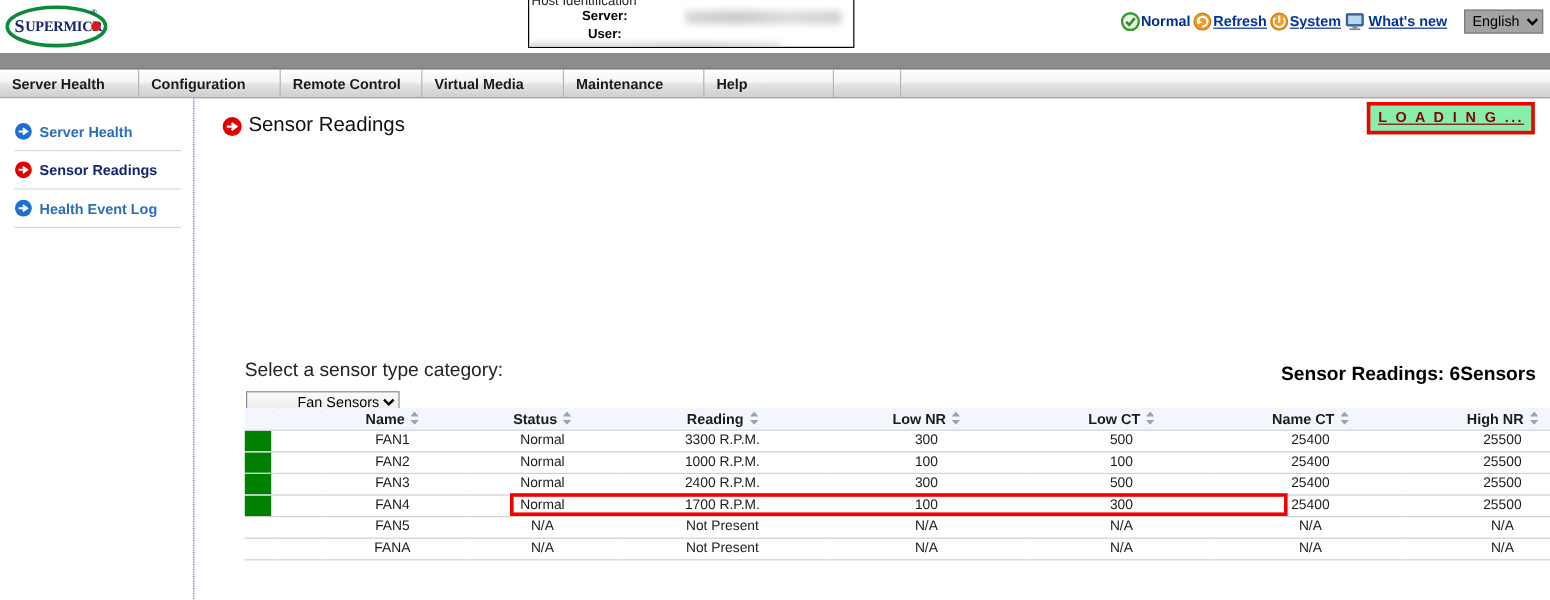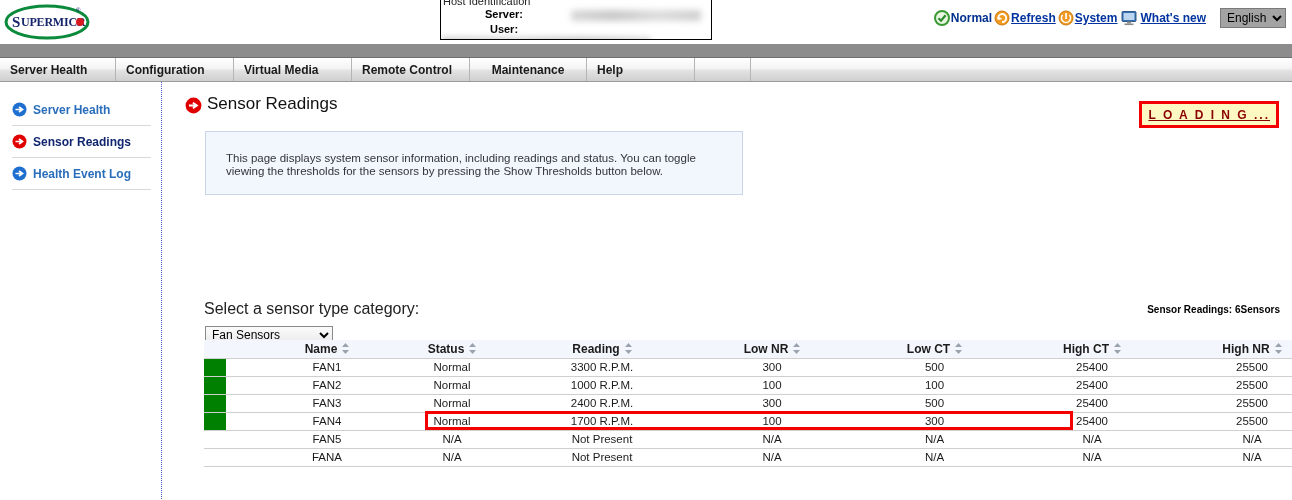--- a/index.html
+++ b/index.html
@@ -369,11 +369,11 @@
   <div class="nav-item w3">
       <span>Configuration</span>
     </div>
+  <div class="nav-item w4">
+      <span>Remote Control</span>
+    </div>
   <div class="nav-item w5">
       <span>Virtual Media</span>
-    </div>
-  <div class="nav-item w4">
-      <span>Remote Control</span>
     </div>
   <div class="nav-item w6">
       <span>Maintenance</span>

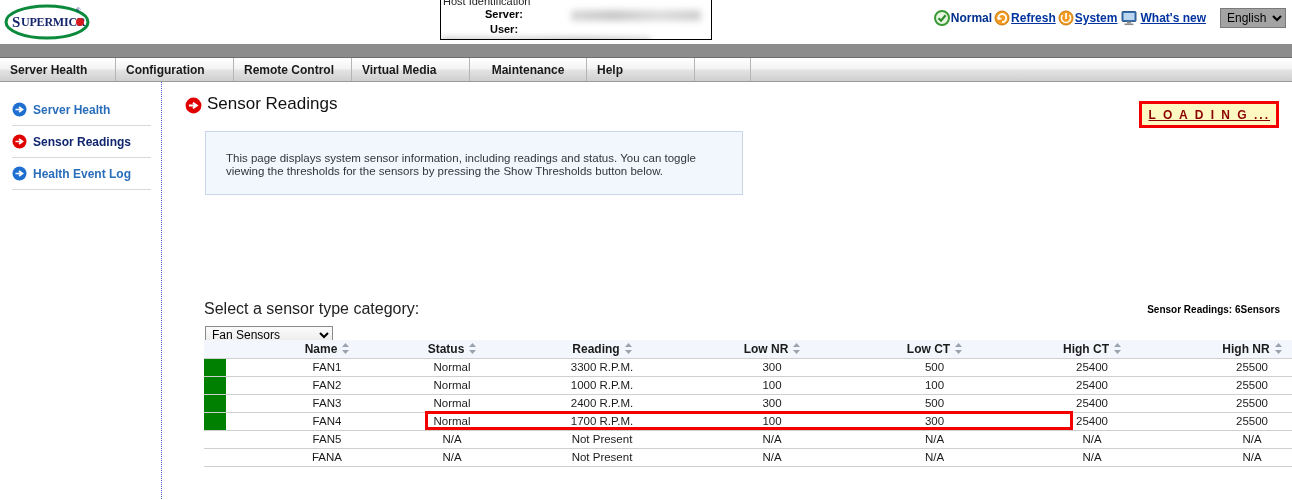--- a/index.html
+++ b/index.html
@@ -114,7 +114,7 @@
   .nav-item.w3 { width: 118px; }
   .nav-item.w4 { width: 118px; }
   .nav-item.w5 { width: 118px; }
-  .nav-item.w6 { width: 117px; justify-content: center; }
+  .nav-item.w6 { width: 117px; }
   .nav-item.w7 { width: 117px; }
   .nav-item.w8 { width: 108px; }
   .nav-item.spacer { flex: 0 0 56px; border-right: 1px solid #b5b5b5; }

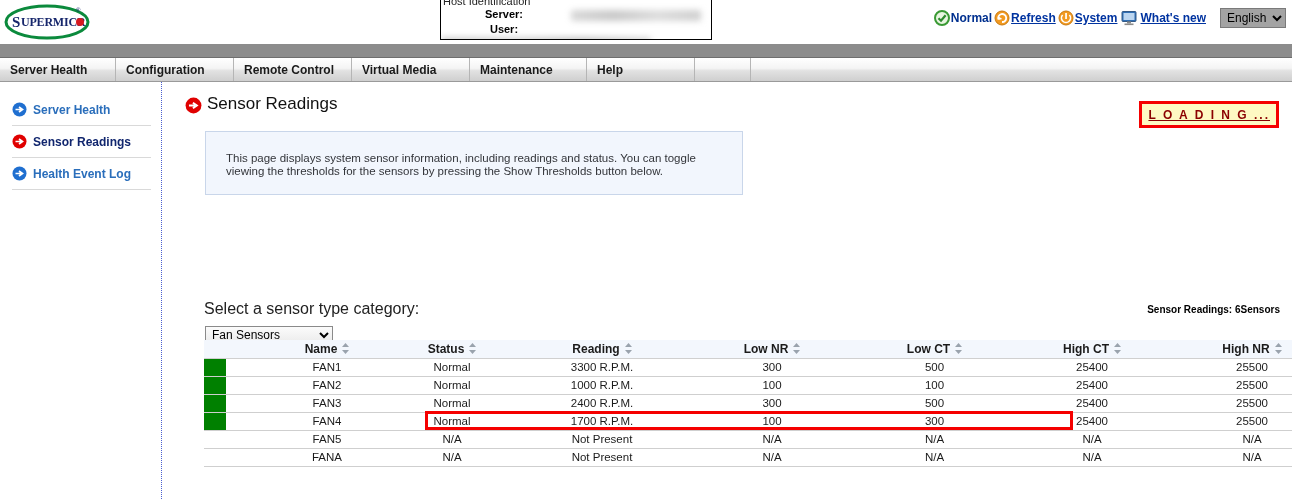--- a/index.html
+++ b/index.html
@@ -177,9 +177,8 @@
     position: absolute;
     right: 13px; top: 3px;
     border: 3px solid #f50000;
-    background: #fef9c3;
+    background: #86efac;
     padding: 1px 6px 2px 6px;
-    margin-top: 16px;
   }
   .loading-txt {
     font-size: 12px;

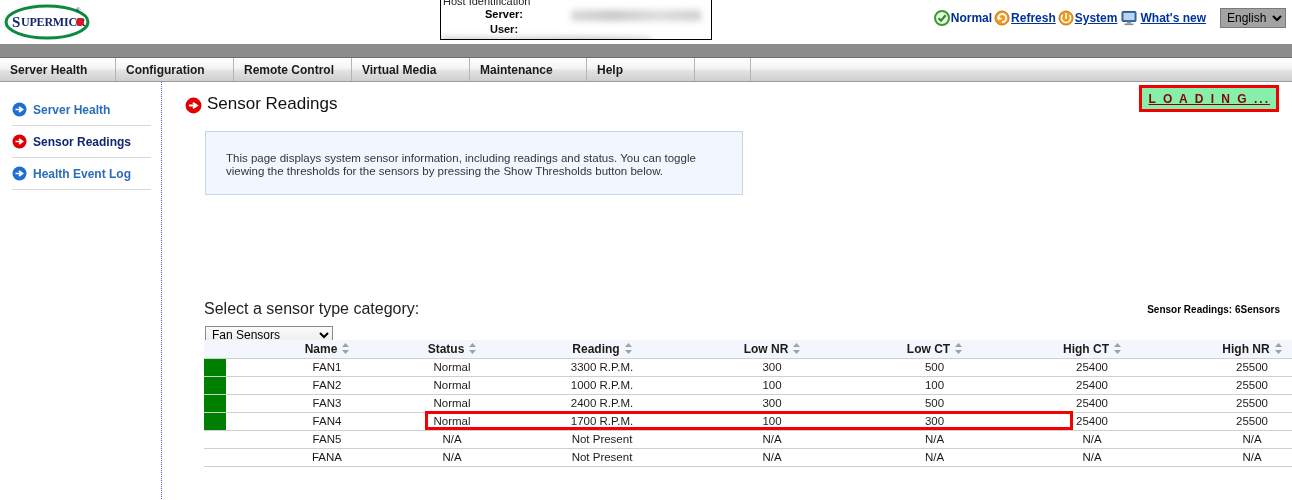--- a/index.html
+++ b/index.html
@@ -432,9 +432,6 @@
       </div>
     </div>
 
-    <div class="info-box">
-      <div class="info-text">This page displays system sensor information, including readings and status. You can toggle viewing the thresholds for the sensors by pressing the Show Thresholds button below.</div>
-    </div>
 
     <div class="select-label">Select a sensor type category:</div>
     <div class="sensor-count">Sensor Readings: 6Sensors</div>

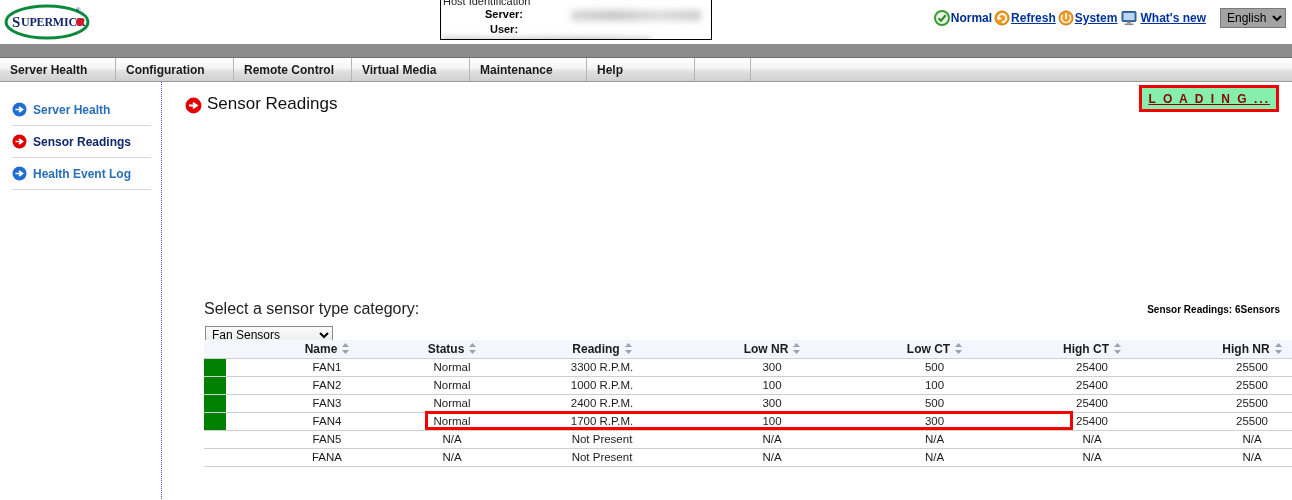--- a/index.html
+++ b/index.html
@@ -213,7 +213,7 @@
   .sensor-count {
     position: absolute;
     right: 12px; top: 222px;
-    font-size: 10px;
+    font-size: 16px;
     font-weight: bold;
     color: #000;
   }

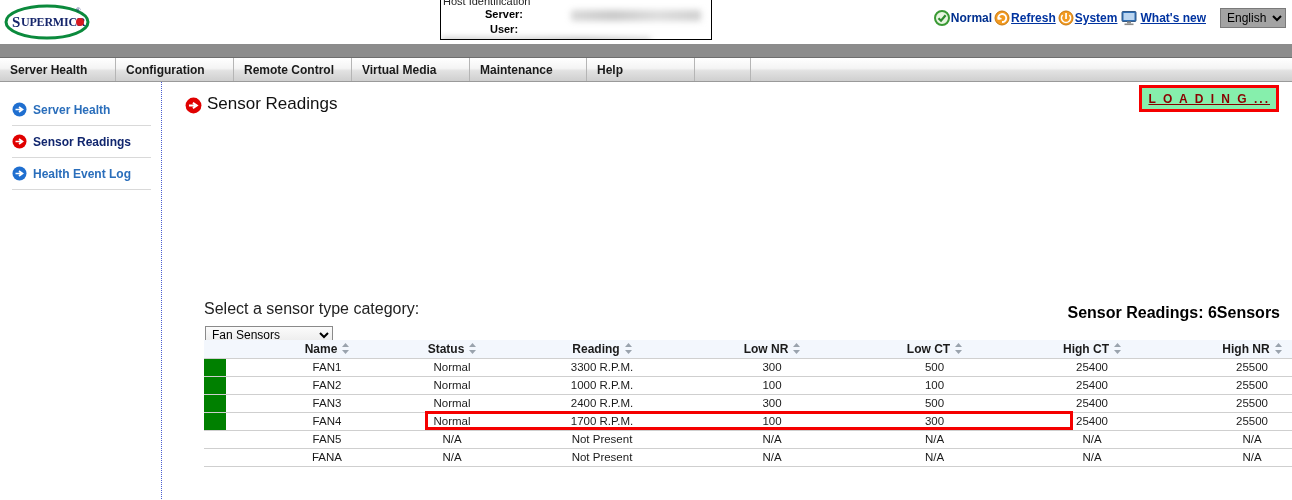--- a/index.html
+++ b/index.html
@@ -226,6 +226,7 @@
     border: 1px solid #8a8a8a;
     background: linear-gradient(to bottom,#fbfbfb,#ebebeb);
     padding-left: 2px;
+    text-align: right;
   }
 
   

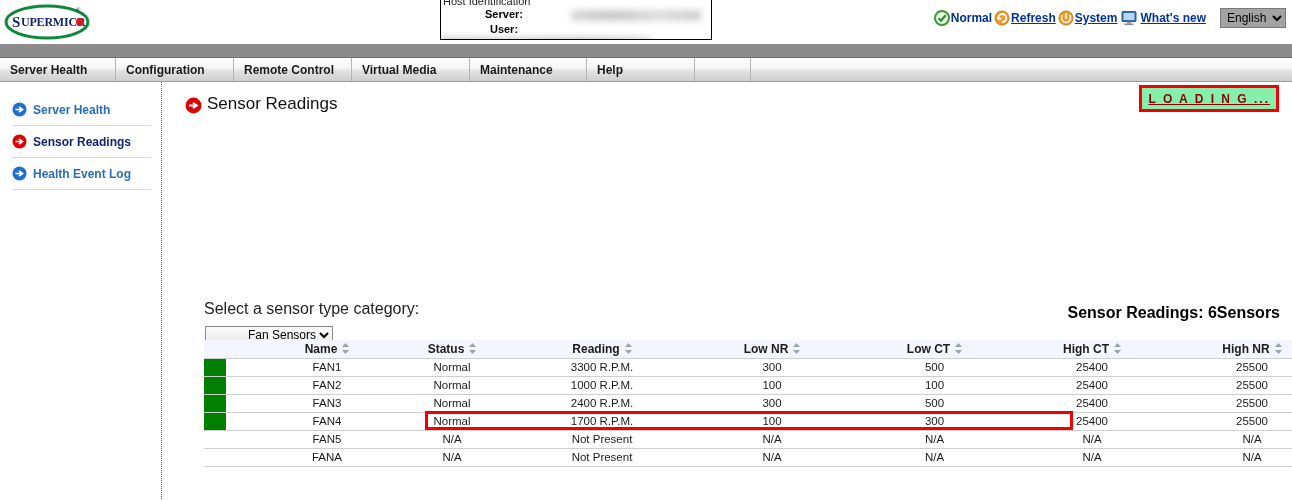--- a/index.html
+++ b/index.html
@@ -515,7 +515,7 @@
             </th>
             <th>
               <span class="th-inner">
-                <span>High CT</span>
+                <span>Name CT</span>
                 <span class="sort-ico">
                   <svg width="7" height="11" viewBox="0 0 7 11">
                       <path d="M3.5 0 L7 4 L0 4 Z" fill="#9aa3ad"></path>

